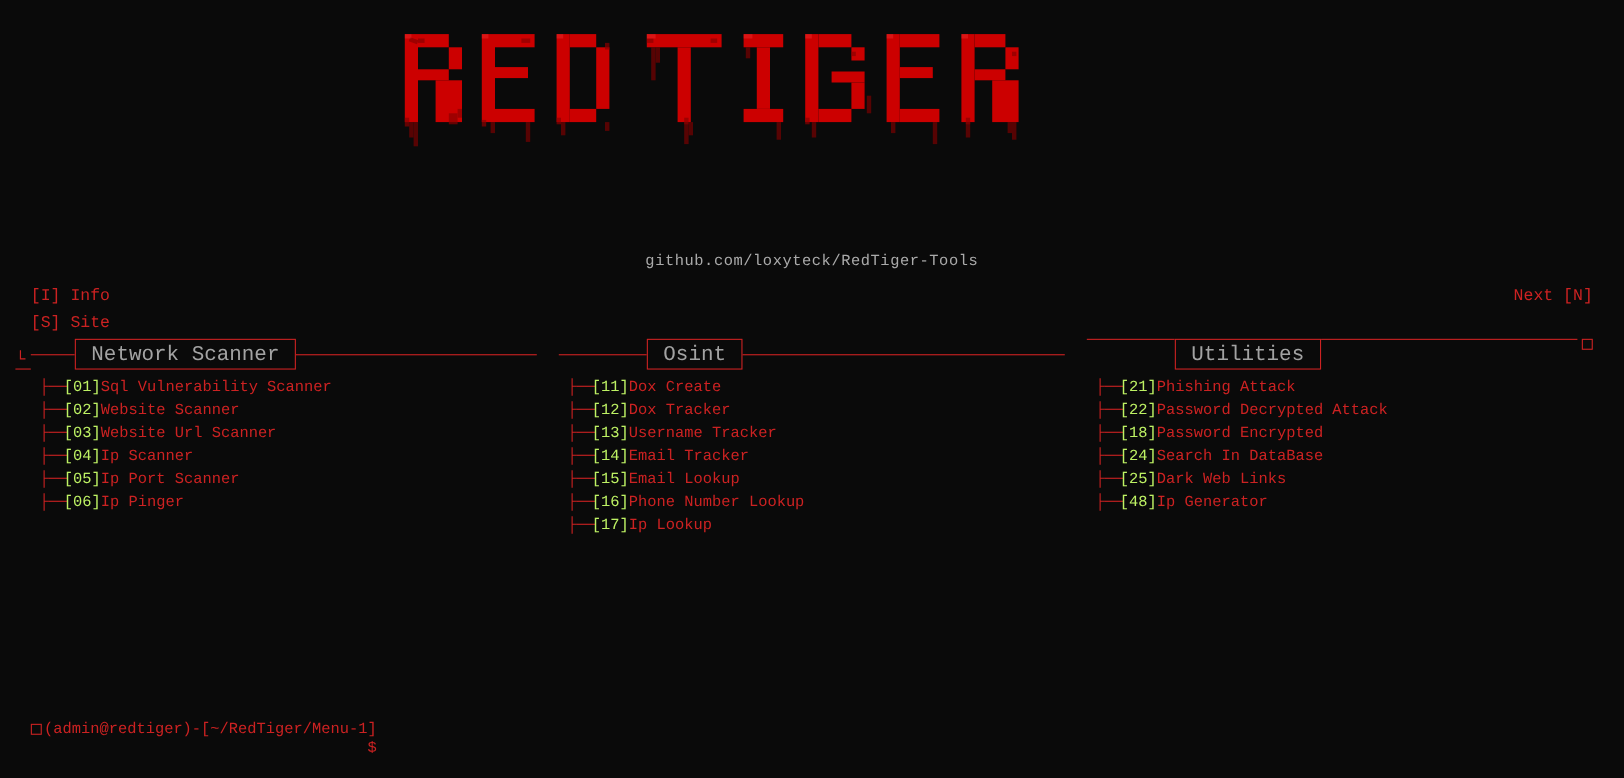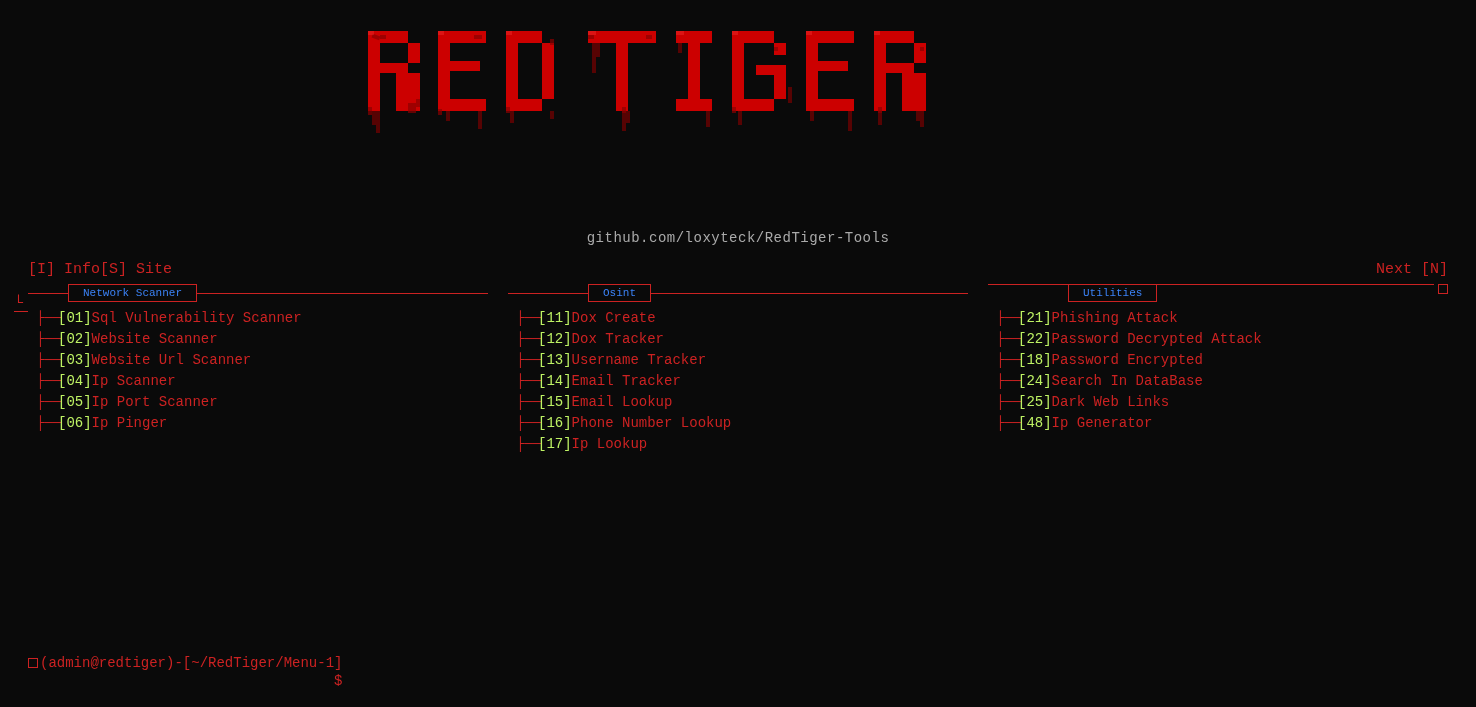--- a/index.html
+++ b/index.html
@@ -63,7 +63,7 @@
 
     .nav-left-lines {
       display: flex;
-      flex-direction: row;
+      flex-direction: column;
     }
 
     

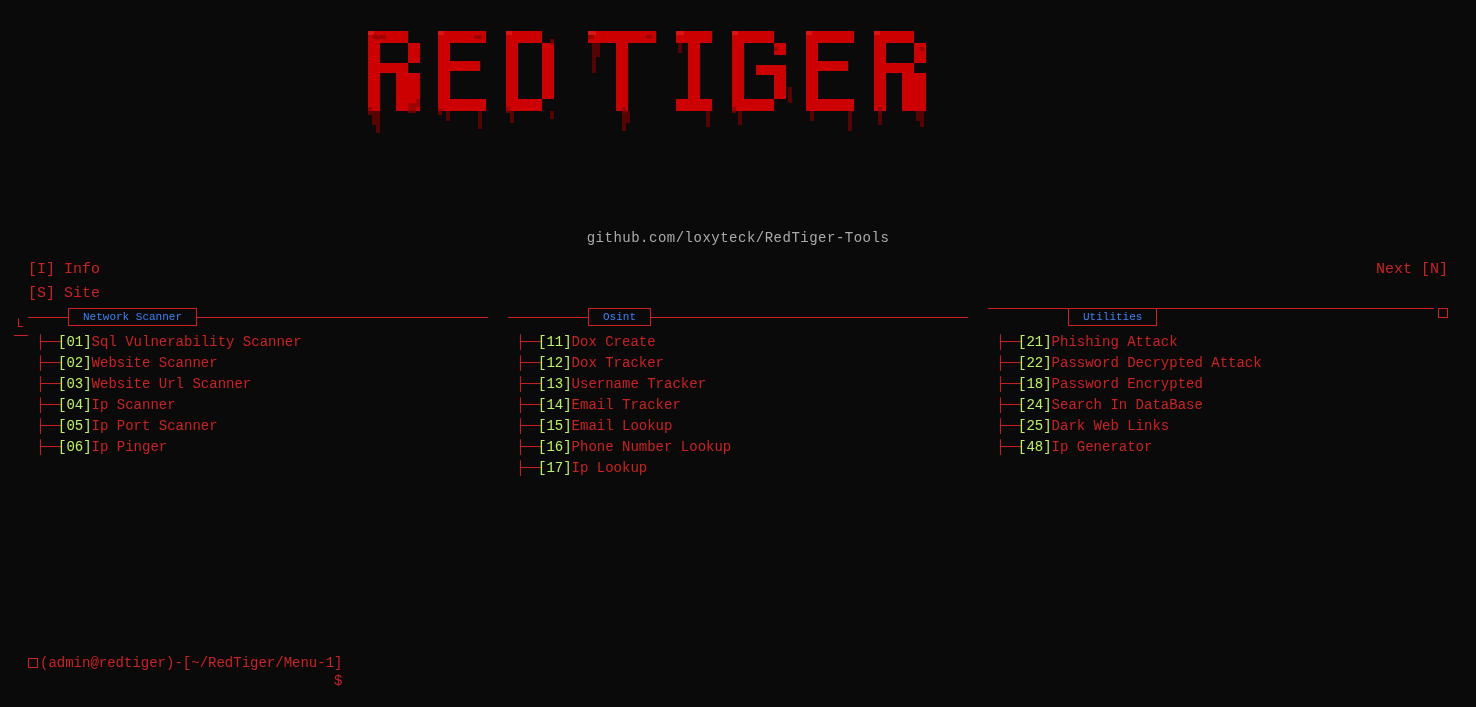--- a/index.html
+++ b/index.html
@@ -76,8 +76,8 @@
       border: 1px solid #cc2222;
       padding: 2px 14px;
       background: #0a0a0a;
-      color: #3b82f6;
-      font-size: 11px;
+      color: #a3a3a3;
+      font-size: 19px;
       white-space: nowrap;
     }
 

